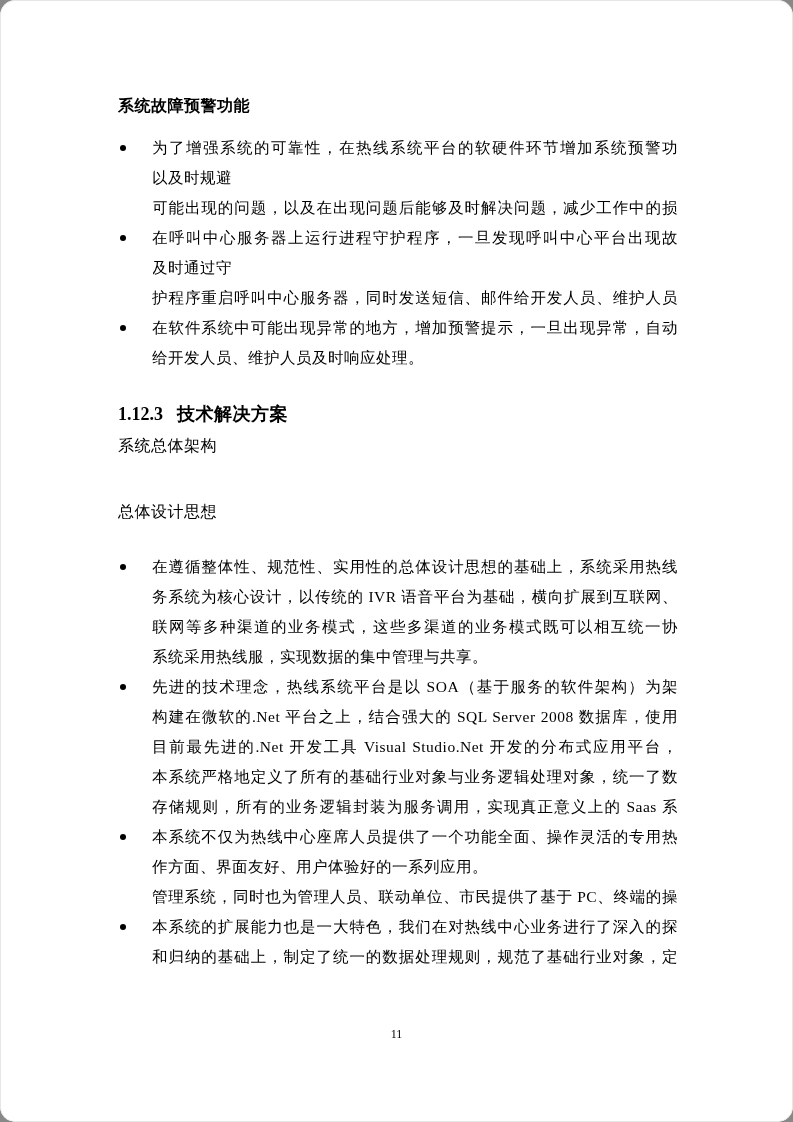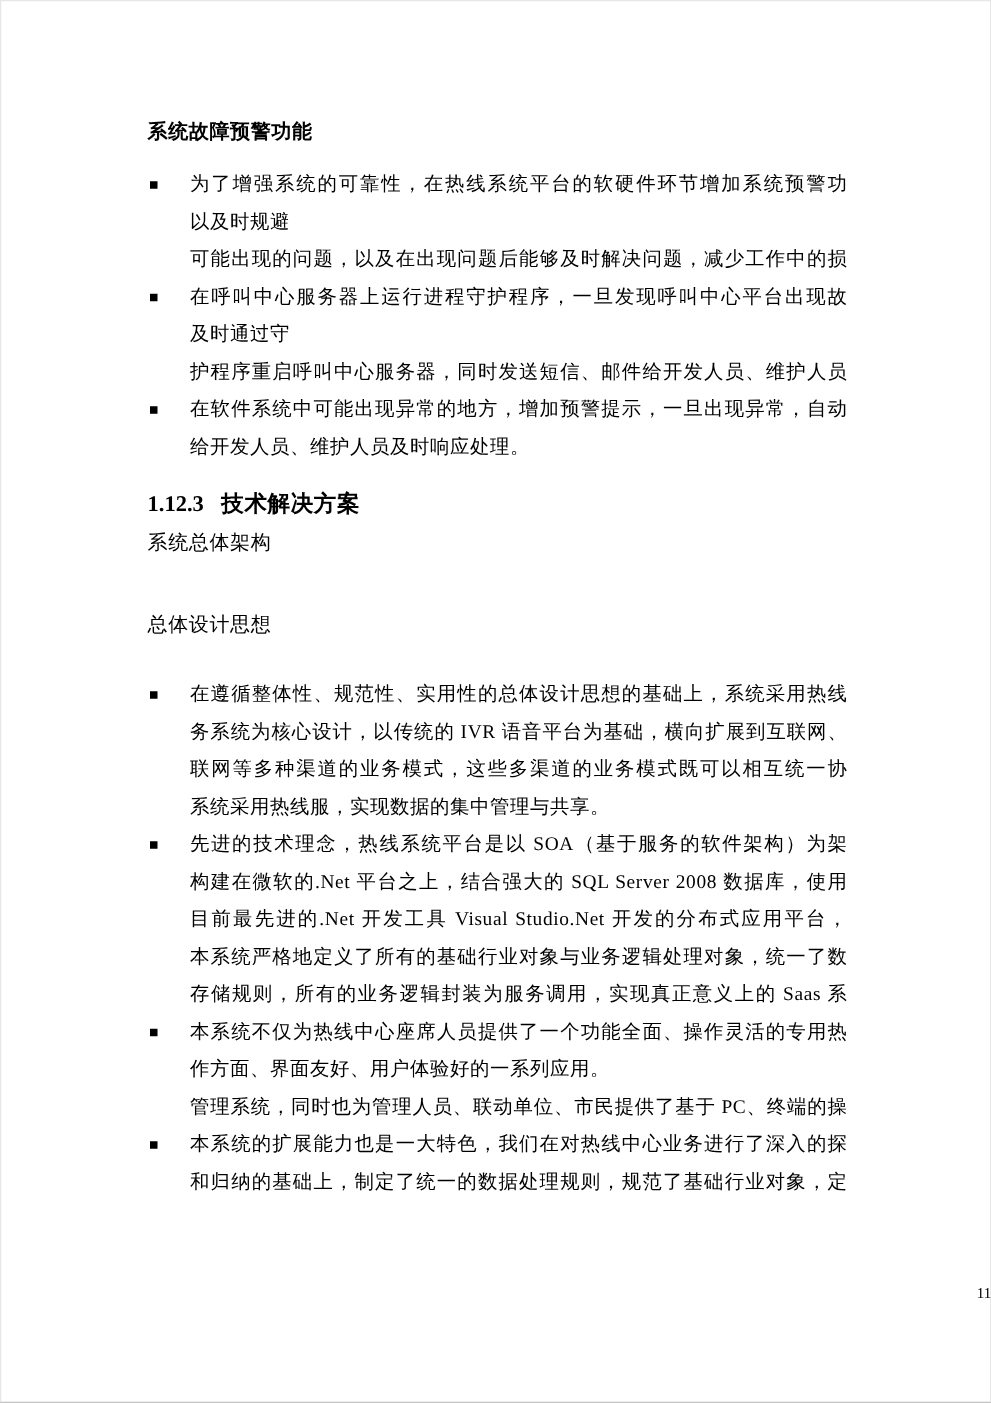--- a/index.html
+++ b/index.html
@@ -2,7 +2,7 @@
 <html><head>
 <meta charset="utf-8">
 <style>
-  * { box-sizing: border-box; margin: 0; padding: 0; }
+  * { box-sizing: border-box; margin: 0; padding: 0; border-radius: 15px; }
   html, body { background: #888; }
   .page {
     position: relative;

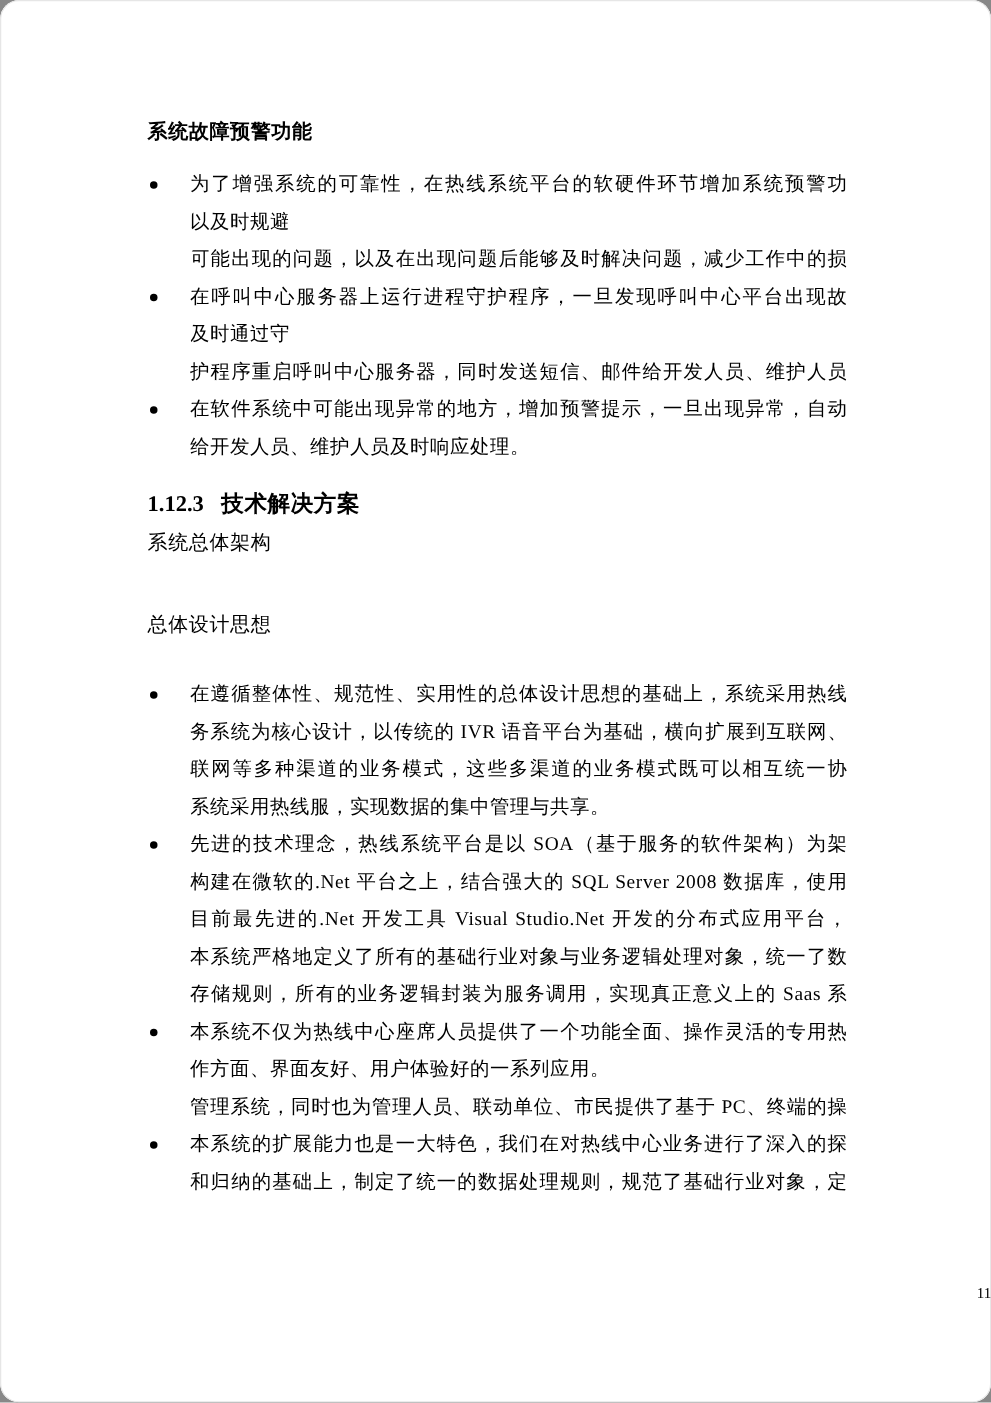--- a/index.html
+++ b/index.html
@@ -51,7 +51,7 @@
     text-align-last: justify;
   }
   .sec {
-    margin-top: 13px;
+    margin-top: 24px;
     font-size: 18px;
     font-weight: bold;
     line-height: 34px;

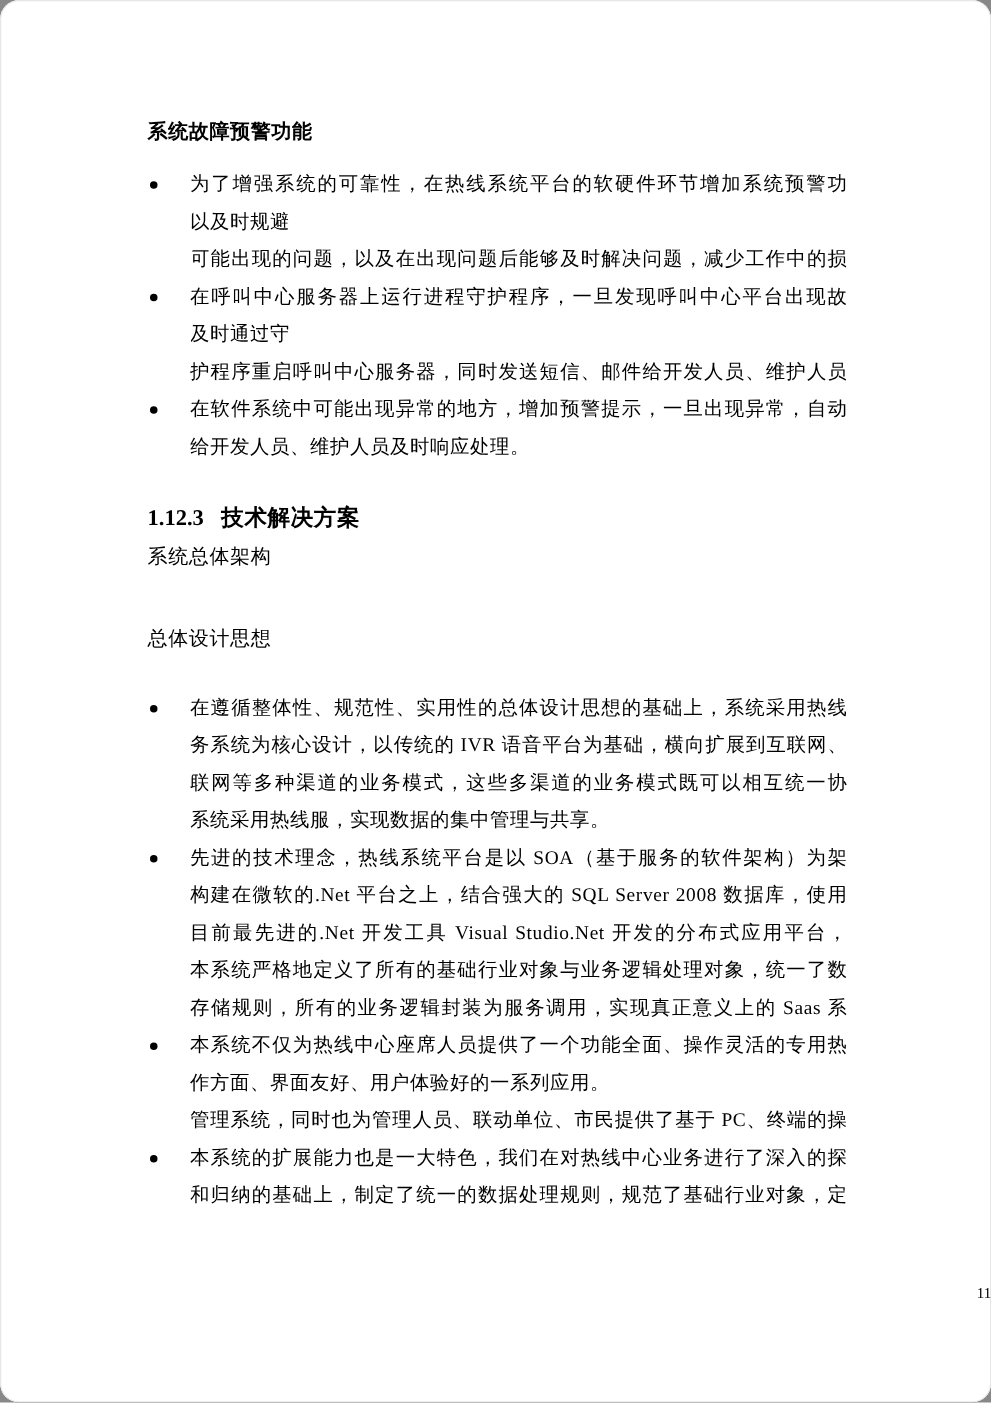--- a/index.html
+++ b/index.html
@@ -77,7 +77,7 @@
     left: 0;
     right: 0;
     top: 1026px;
-    text-align: right;
+    text-align: center;
     font-size: 12px;
     line-height: 16px;
   }

